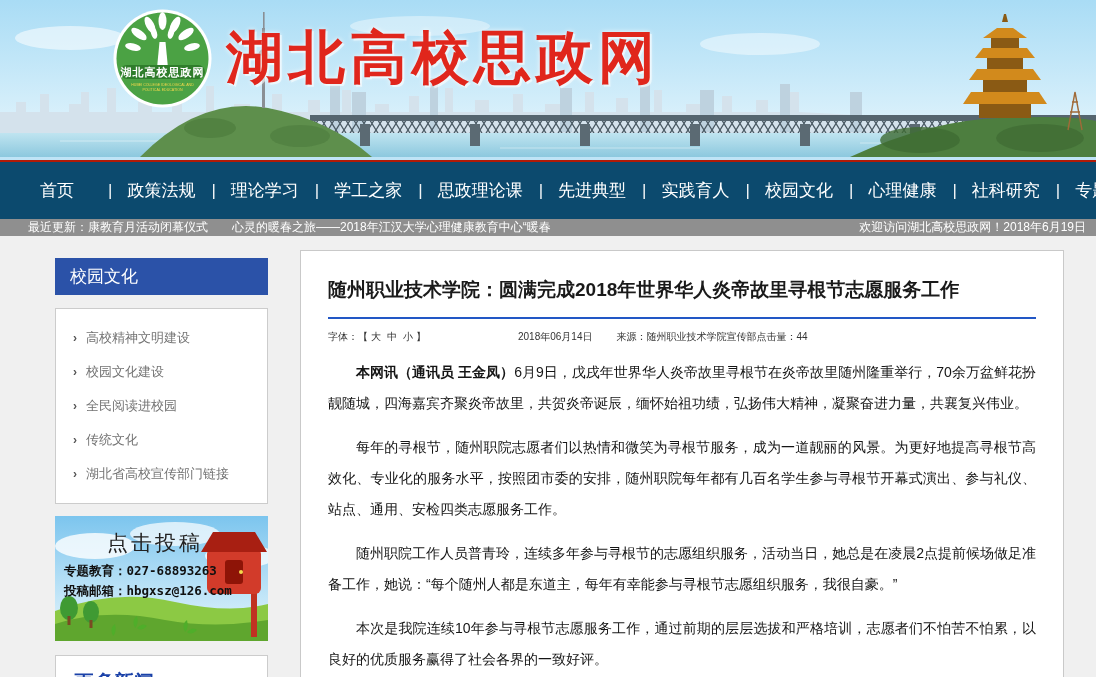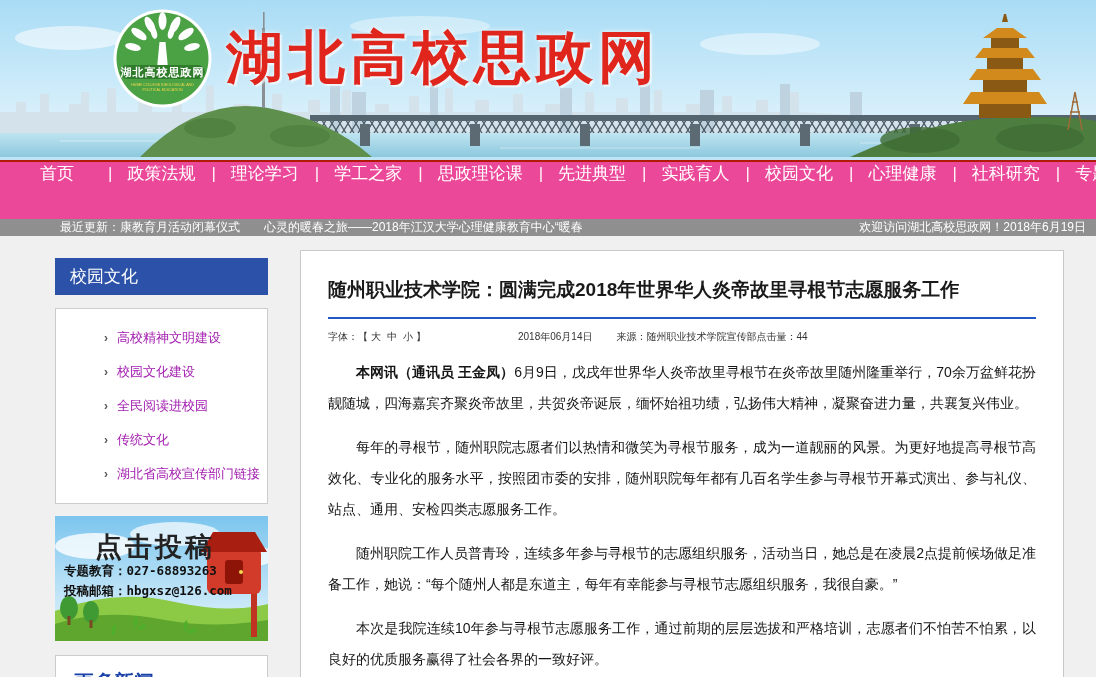--- a/index.html
+++ b/index.html
@@ -16,8 +16,8 @@
       text-shadow:0 0 5px rgba(255,255,255,.85),2px 2px 0 rgba(255,255,255,.55);}
 
   
-  .navbar{height:59px;background:#ec4899;border-top:2px solid #b01a07;box-sizing:border-box;
-      display:flex;color:#fff;padding-left:40px;font-size:17px;white-space:nowrap;}
+  .navbar{height:59px;background:#0c4a6e;border-top:2px solid #b01a07;box-sizing:border-box;
+      display:flex;align-items:center;color:#fff;padding-left:40px;font-size:17px;white-space:nowrap;}
   .nav-item{padding:0 8px;cursor:pointer;}
   .nav-item:first-of-type{padding-left:0;margin-right:18px;}
   .nav-item:not(:first-of-type)::before{content:"|";margin-right:15px;opacity:.95;font-weight:300;}

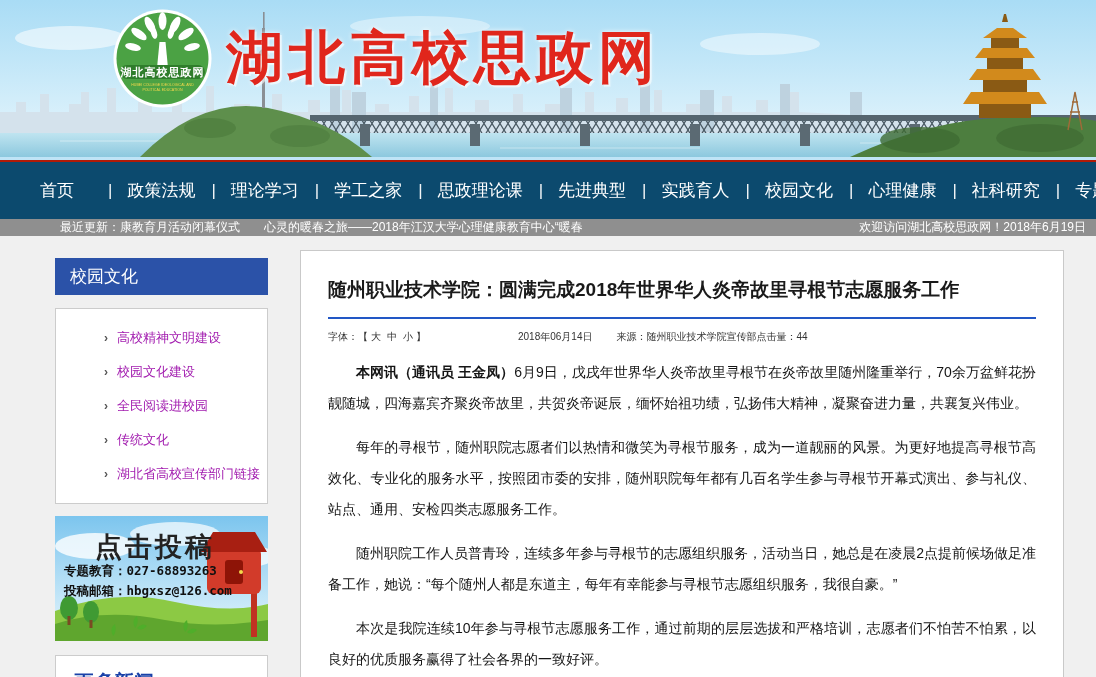--- a/index.html
+++ b/index.html
@@ -24,7 +24,7 @@
 
   
   .ticker{height:17px;background:#8f8f8f;color:#fff;font-size:12px;line-height:17px;
-      display:flex;align-items:center;padding:0 10px 0 60px;}
+      display:flex;align-items:center;padding:0 10px 0 28px;}
   .ticker-left{flex:1;white-space:nowrap;overflow:hidden;}
   .ticker-left .news{cursor:pointer;}
   .ticker-right{white-space:nowrap;}

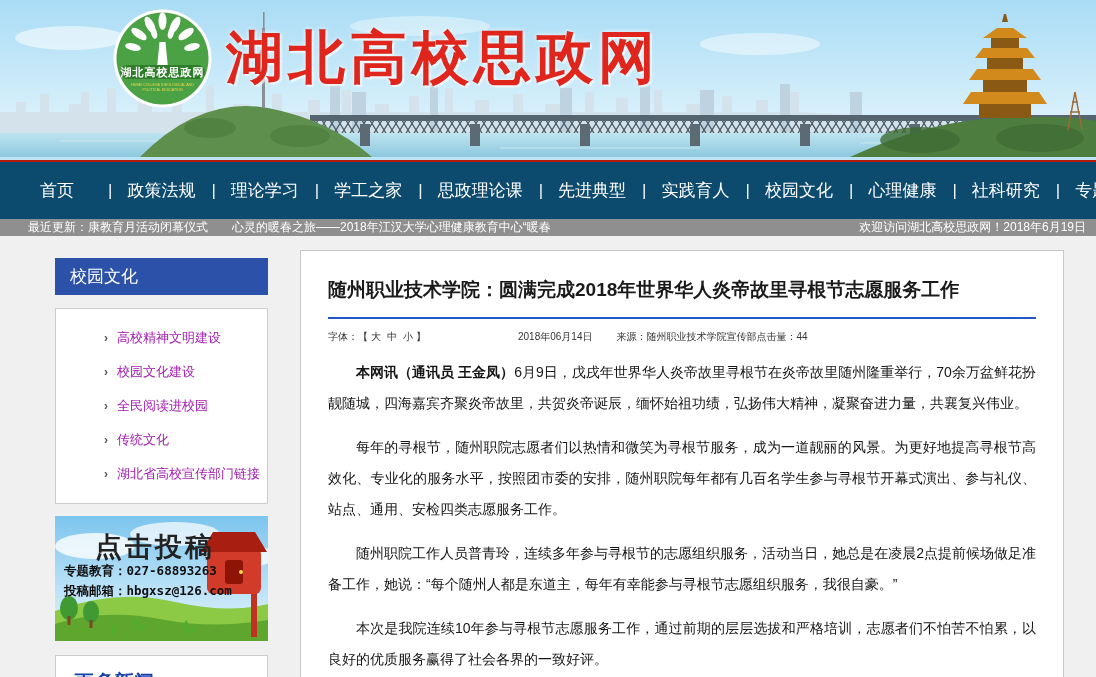--- a/index.html
+++ b/index.html
@@ -40,7 +40,7 @@
       display:flex;align-items:center;padding-left:15px;}
   .side-menu{margin-top:13px;background:#fff;border:1px solid #ccc;padding:12px 0;}
   .menu-item{display:flex;align-items:center;height:34px;padding-left:17px;
-      font-size:13px;color:#a21caf;cursor:pointer;margin-left:31px;}
+      font-size:13px;color:#737373;cursor:pointer;}
   .menu-item .arrow{color:#555;font-size:12px;margin-right:9px;}
   .menu-item .arrow::before{content:"›";font-weight:bold;}
   .submit-ad{position:relative;margin-top:12px;width:213px;height:125px;cursor:pointer;}

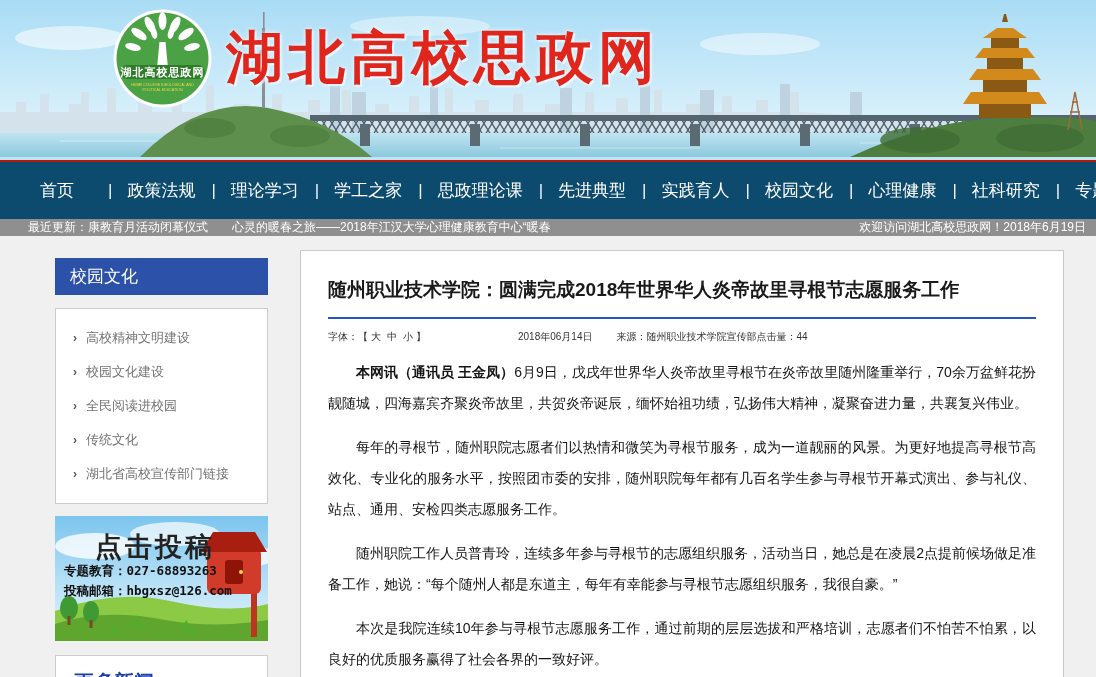--- a/index.html
+++ b/index.html
@@ -46,7 +46,7 @@
   .submit-ad{position:relative;margin-top:12px;width:213px;height:125px;cursor:pointer;}
   .submit-ad svg{position:absolute;left:0;top:0;}
   .ad-title{position:absolute;top:13px;left:0;right:46px;text-align:center;
-      font-size:27px;font-weight:bold;color:#222;letter-spacing:3px;padding-left:33px;}
+      font-size:21px;font-weight:normal;color:#222;letter-spacing:3px;padding-left:33px;}
   .ad-line{position:absolute;left:9px;font-size:12.5px;font-weight:bold;color:#101010;white-space:nowrap;}
   .ad-line .mono{font-family:"DejaVu Sans Mono","Liberation Mono",monospace;}
   .ad-phone{top:47px}.ad-email{top:67px}

